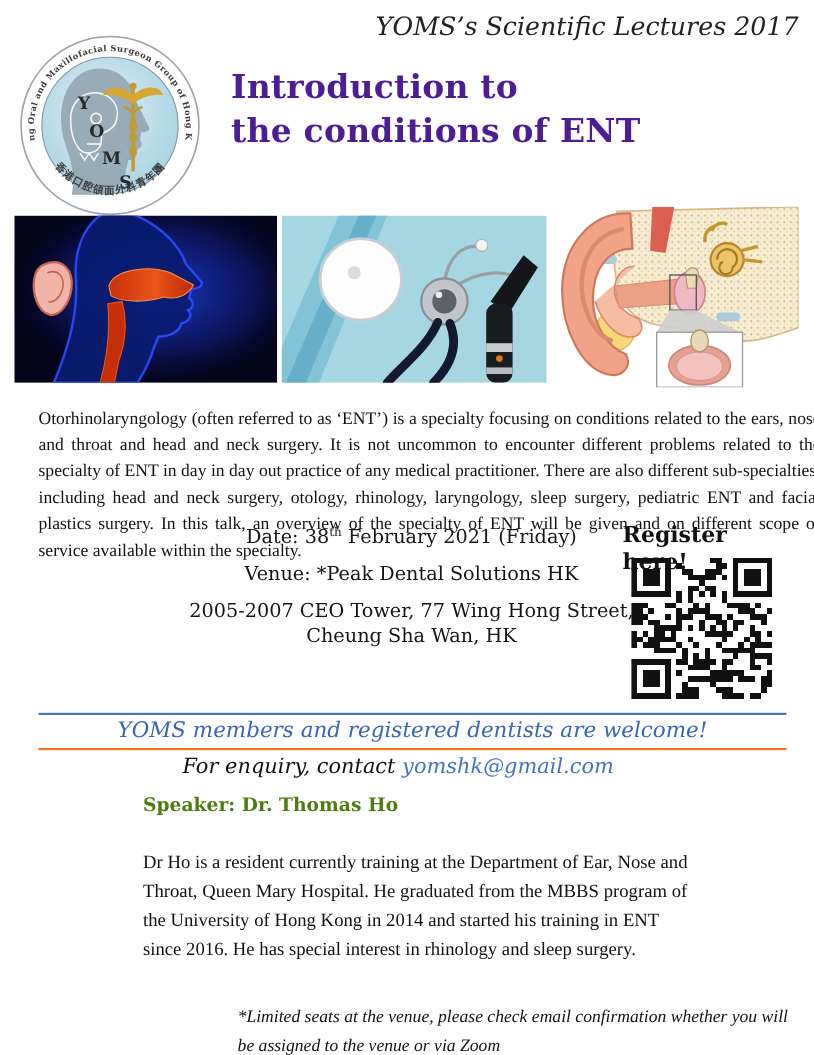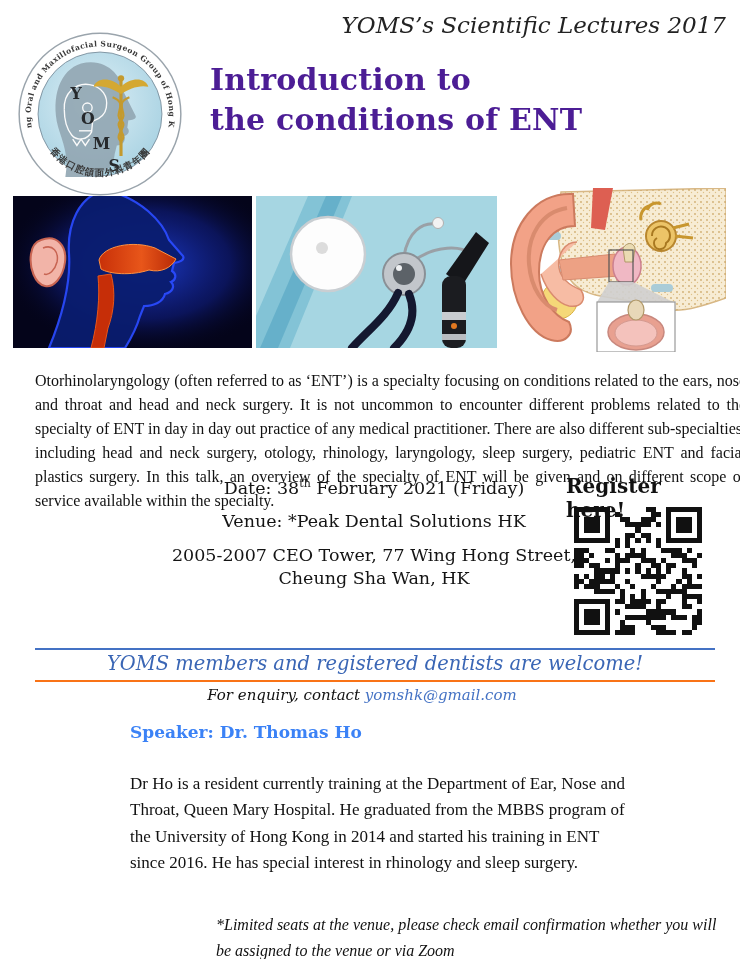--- a/index.html
+++ b/index.html
@@ -46,7 +46,7 @@
 
   
   .enquiry{position:absolute;top:686px;left:0;width:724px;text-align:center;
-    font-style:italic;font-size:15px;color:#111;}
+    font-style:italic;font-size:19px;color:#111;}
   .enquiry a{color:#4472c4;text-decoration:none;}
 
   

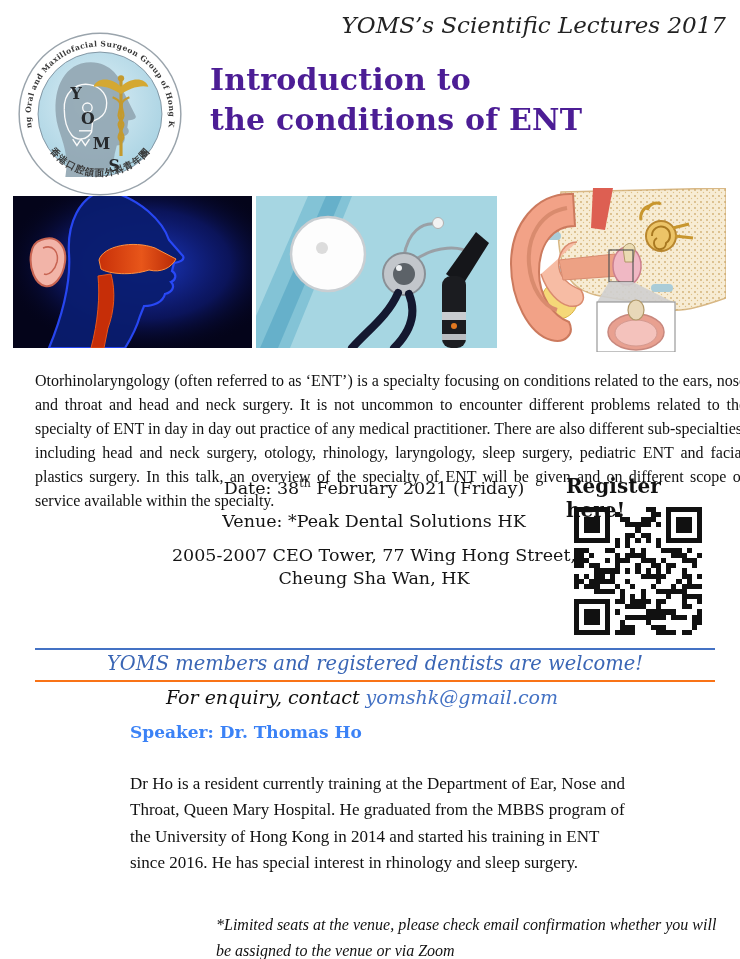--- a/index.html
+++ b/index.html
@@ -51,7 +51,7 @@
 
   
   .speaker-heading{position:absolute;top:722px;left:130px;
-    font-weight:bold;font-size:17px;color:#3b82f6;}
+    font-weight:bold;font-size:17px;color:#4d7c0f;}
   .speaker-bio{position:absolute;top:751px;left:130px;width:505px;
     font-size:17px;line-height:1.55;color:#111;font-family:"Liberation Serif",serif;margin-top:20px;}
 

